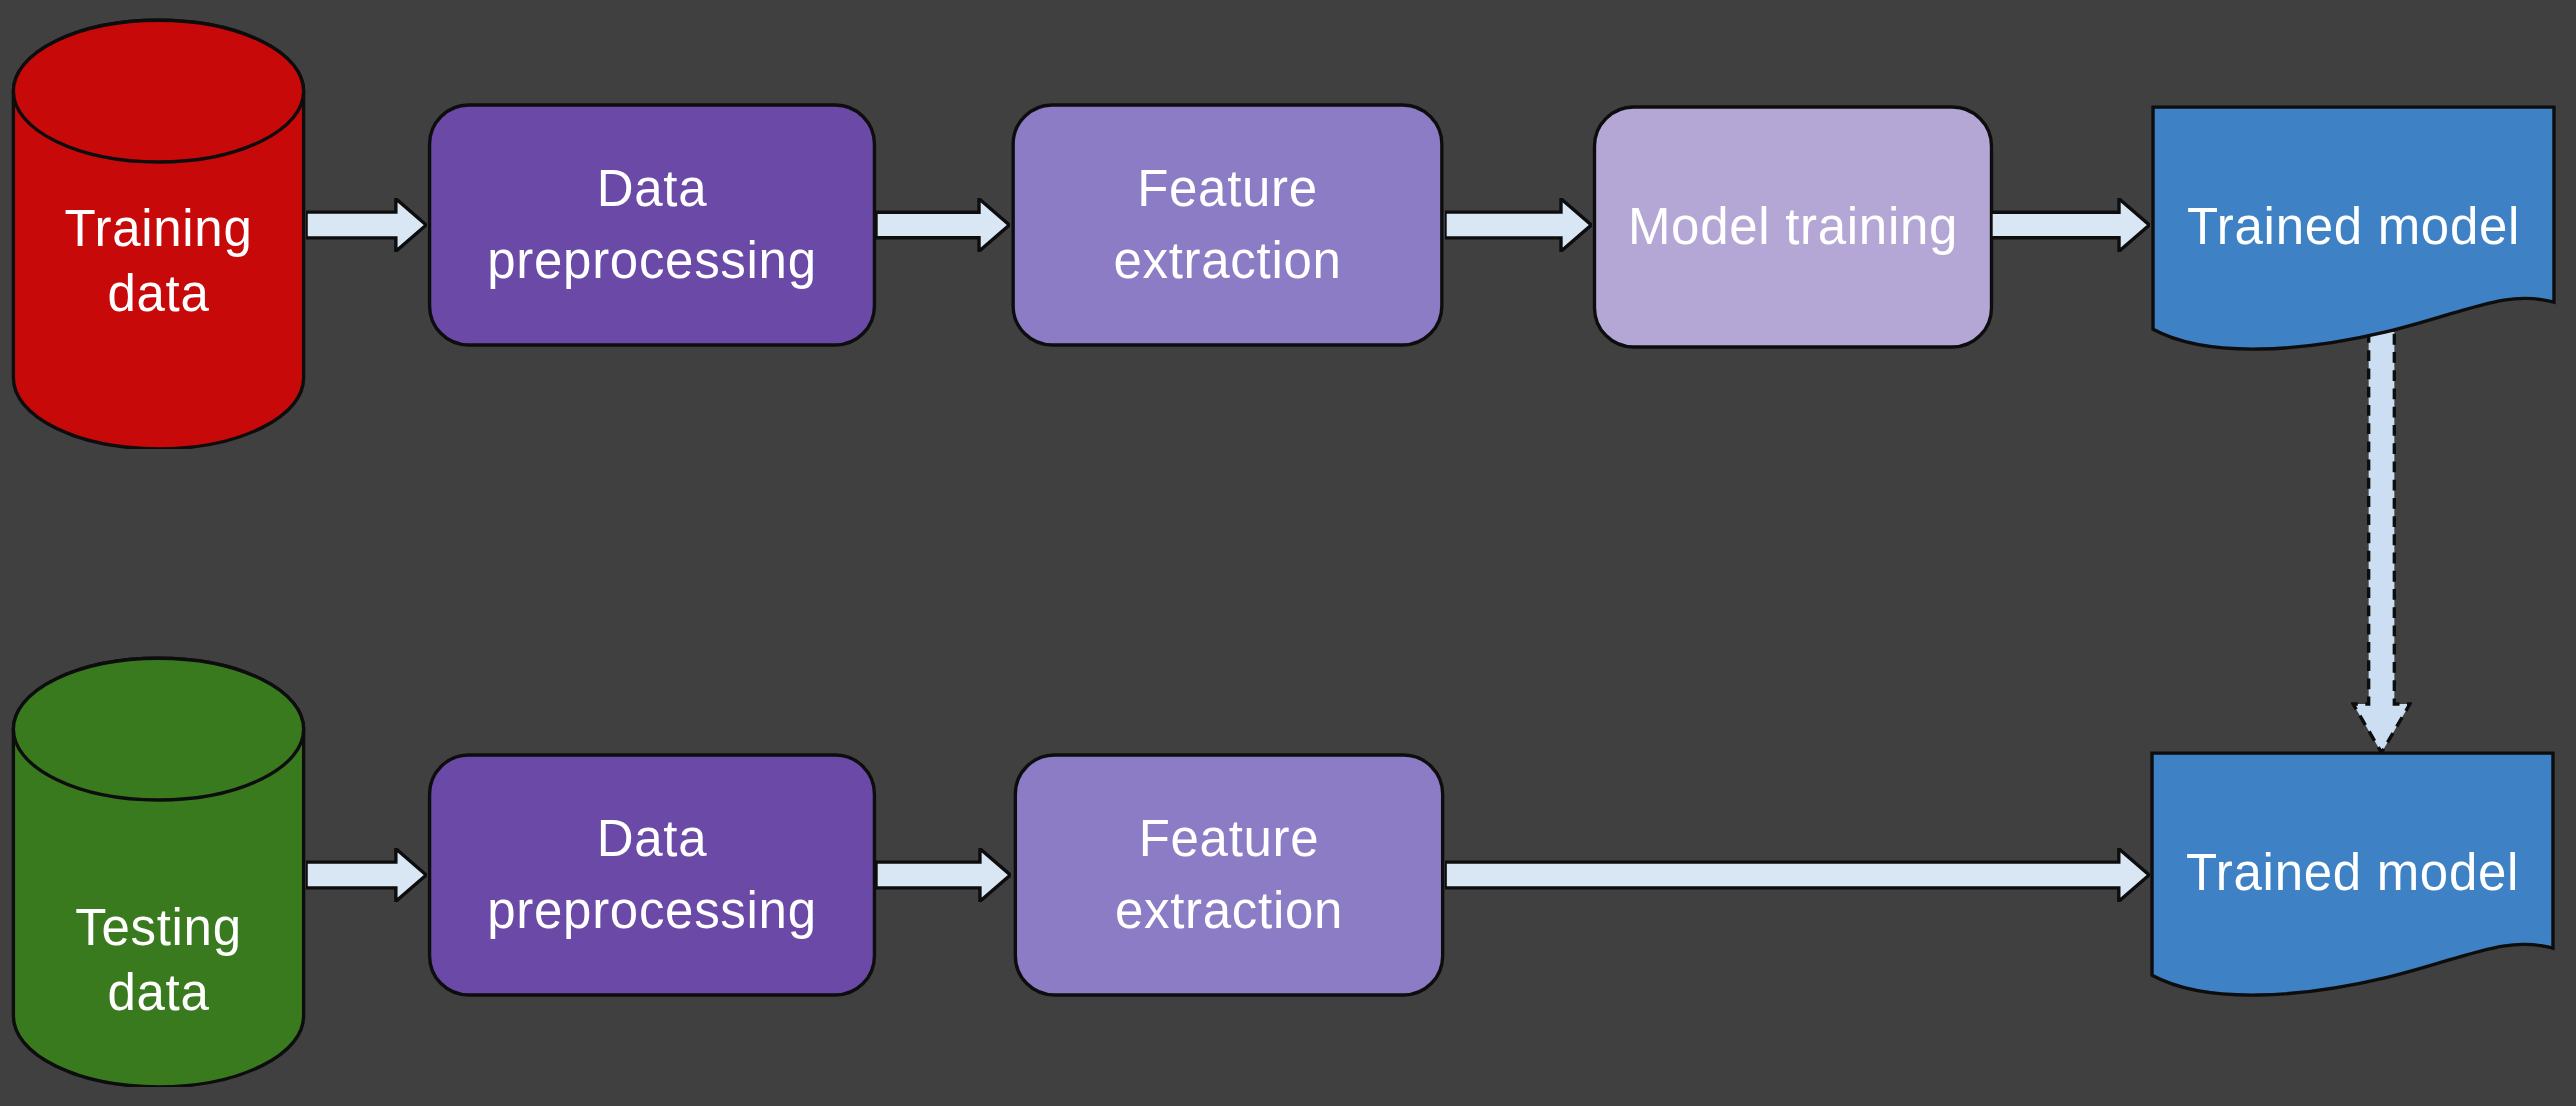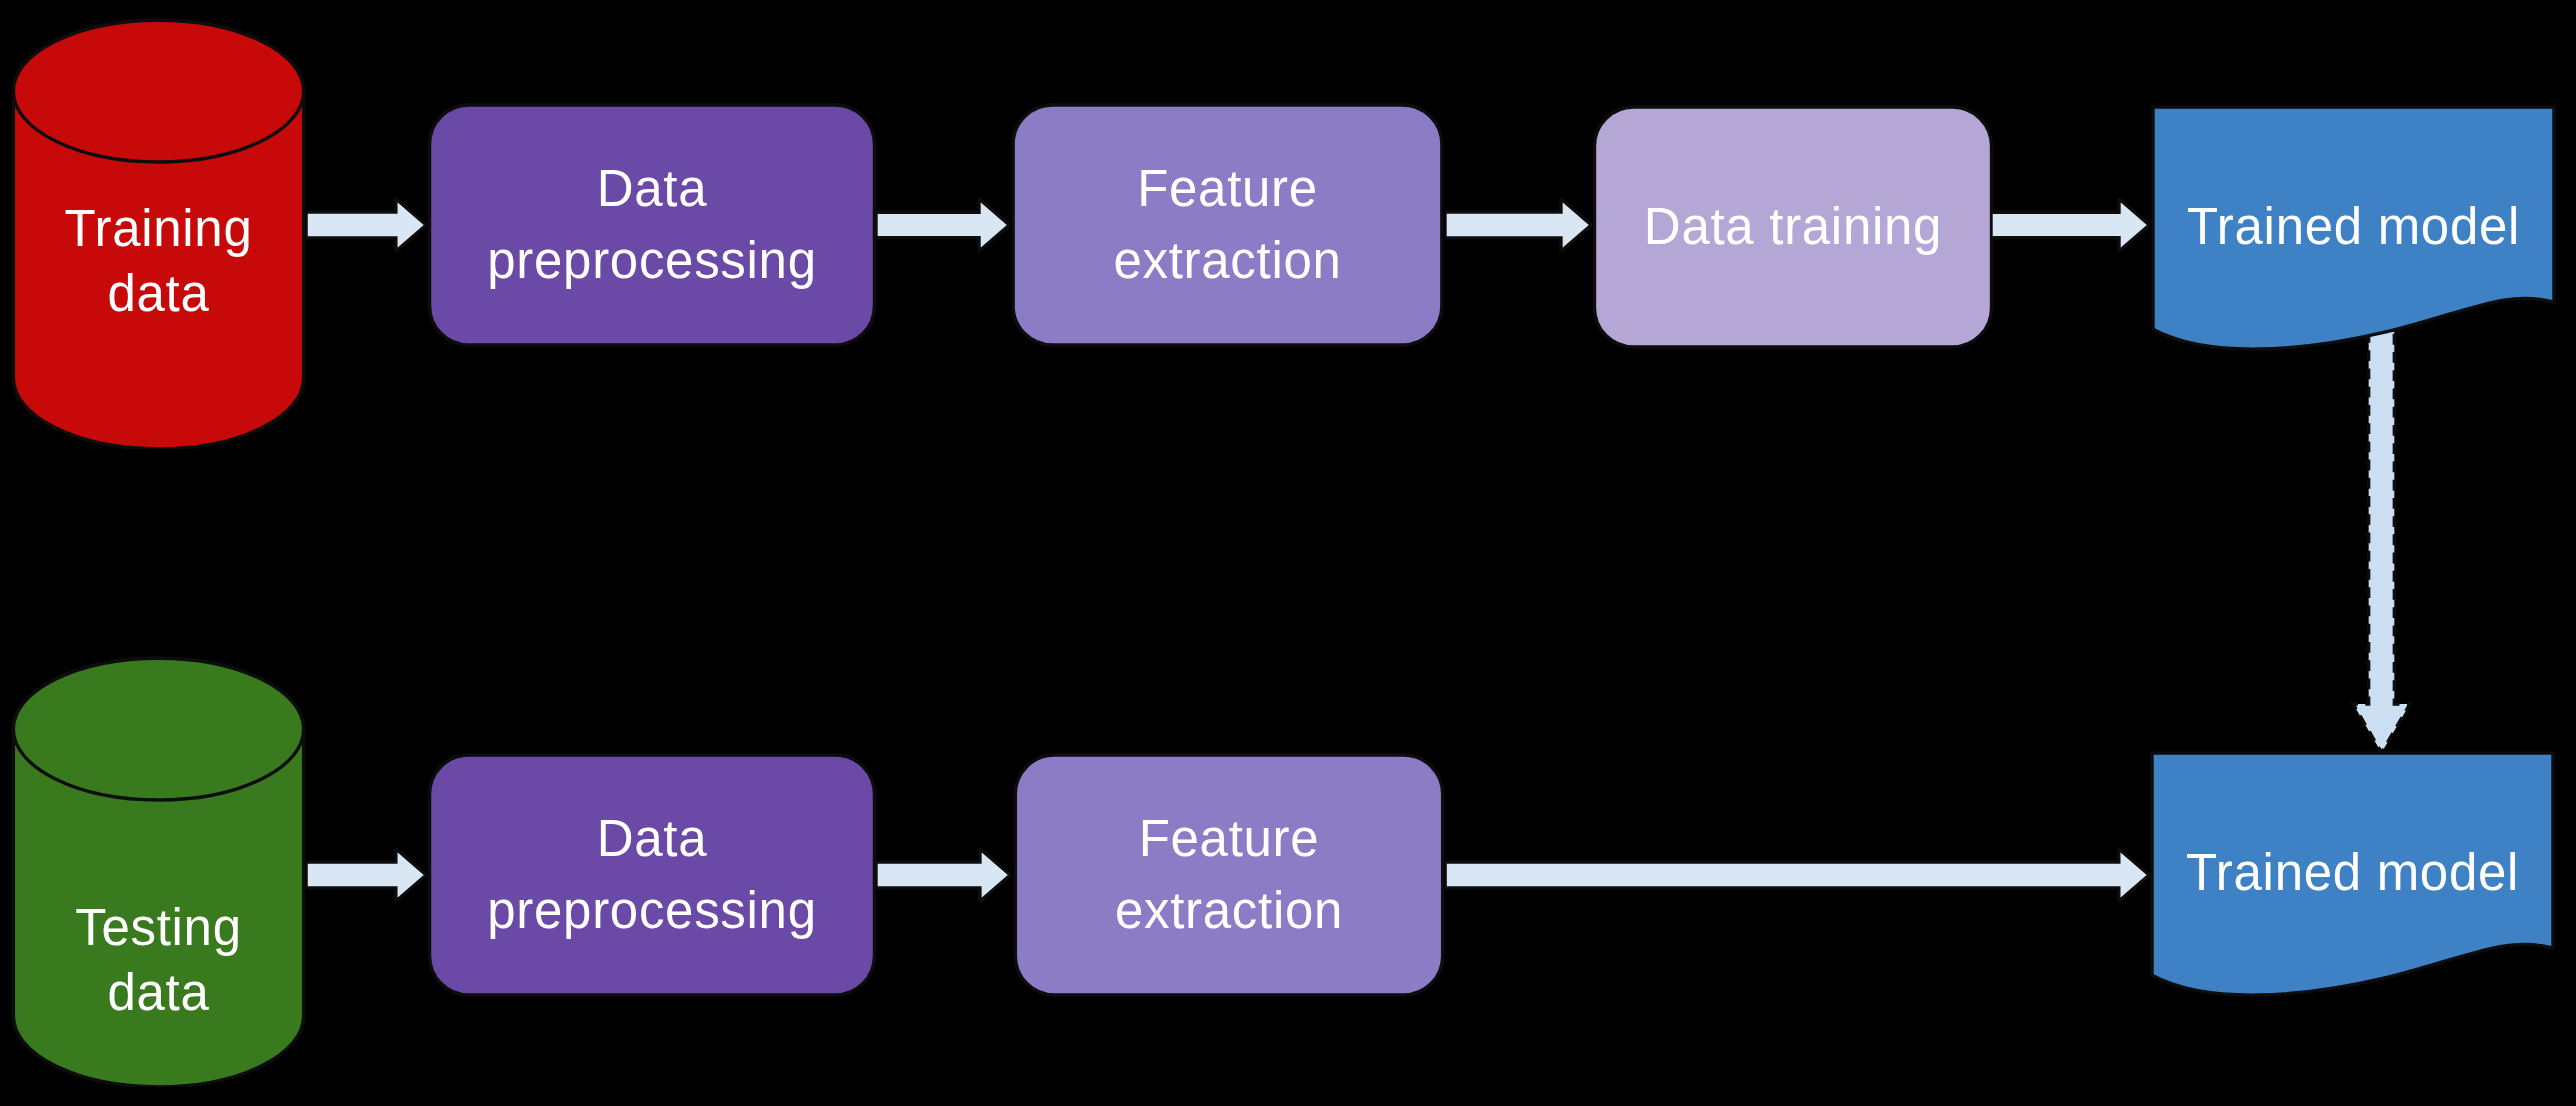--- a/index.html
+++ b/index.html
@@ -11,7 +11,7 @@
     position: relative;
     width: 2576px;
     height: 1106px;
-    background: #000000;
+    background: #404040;
     overflow: hidden;
     font-family: "Liberation Sans", sans-serif;
   }

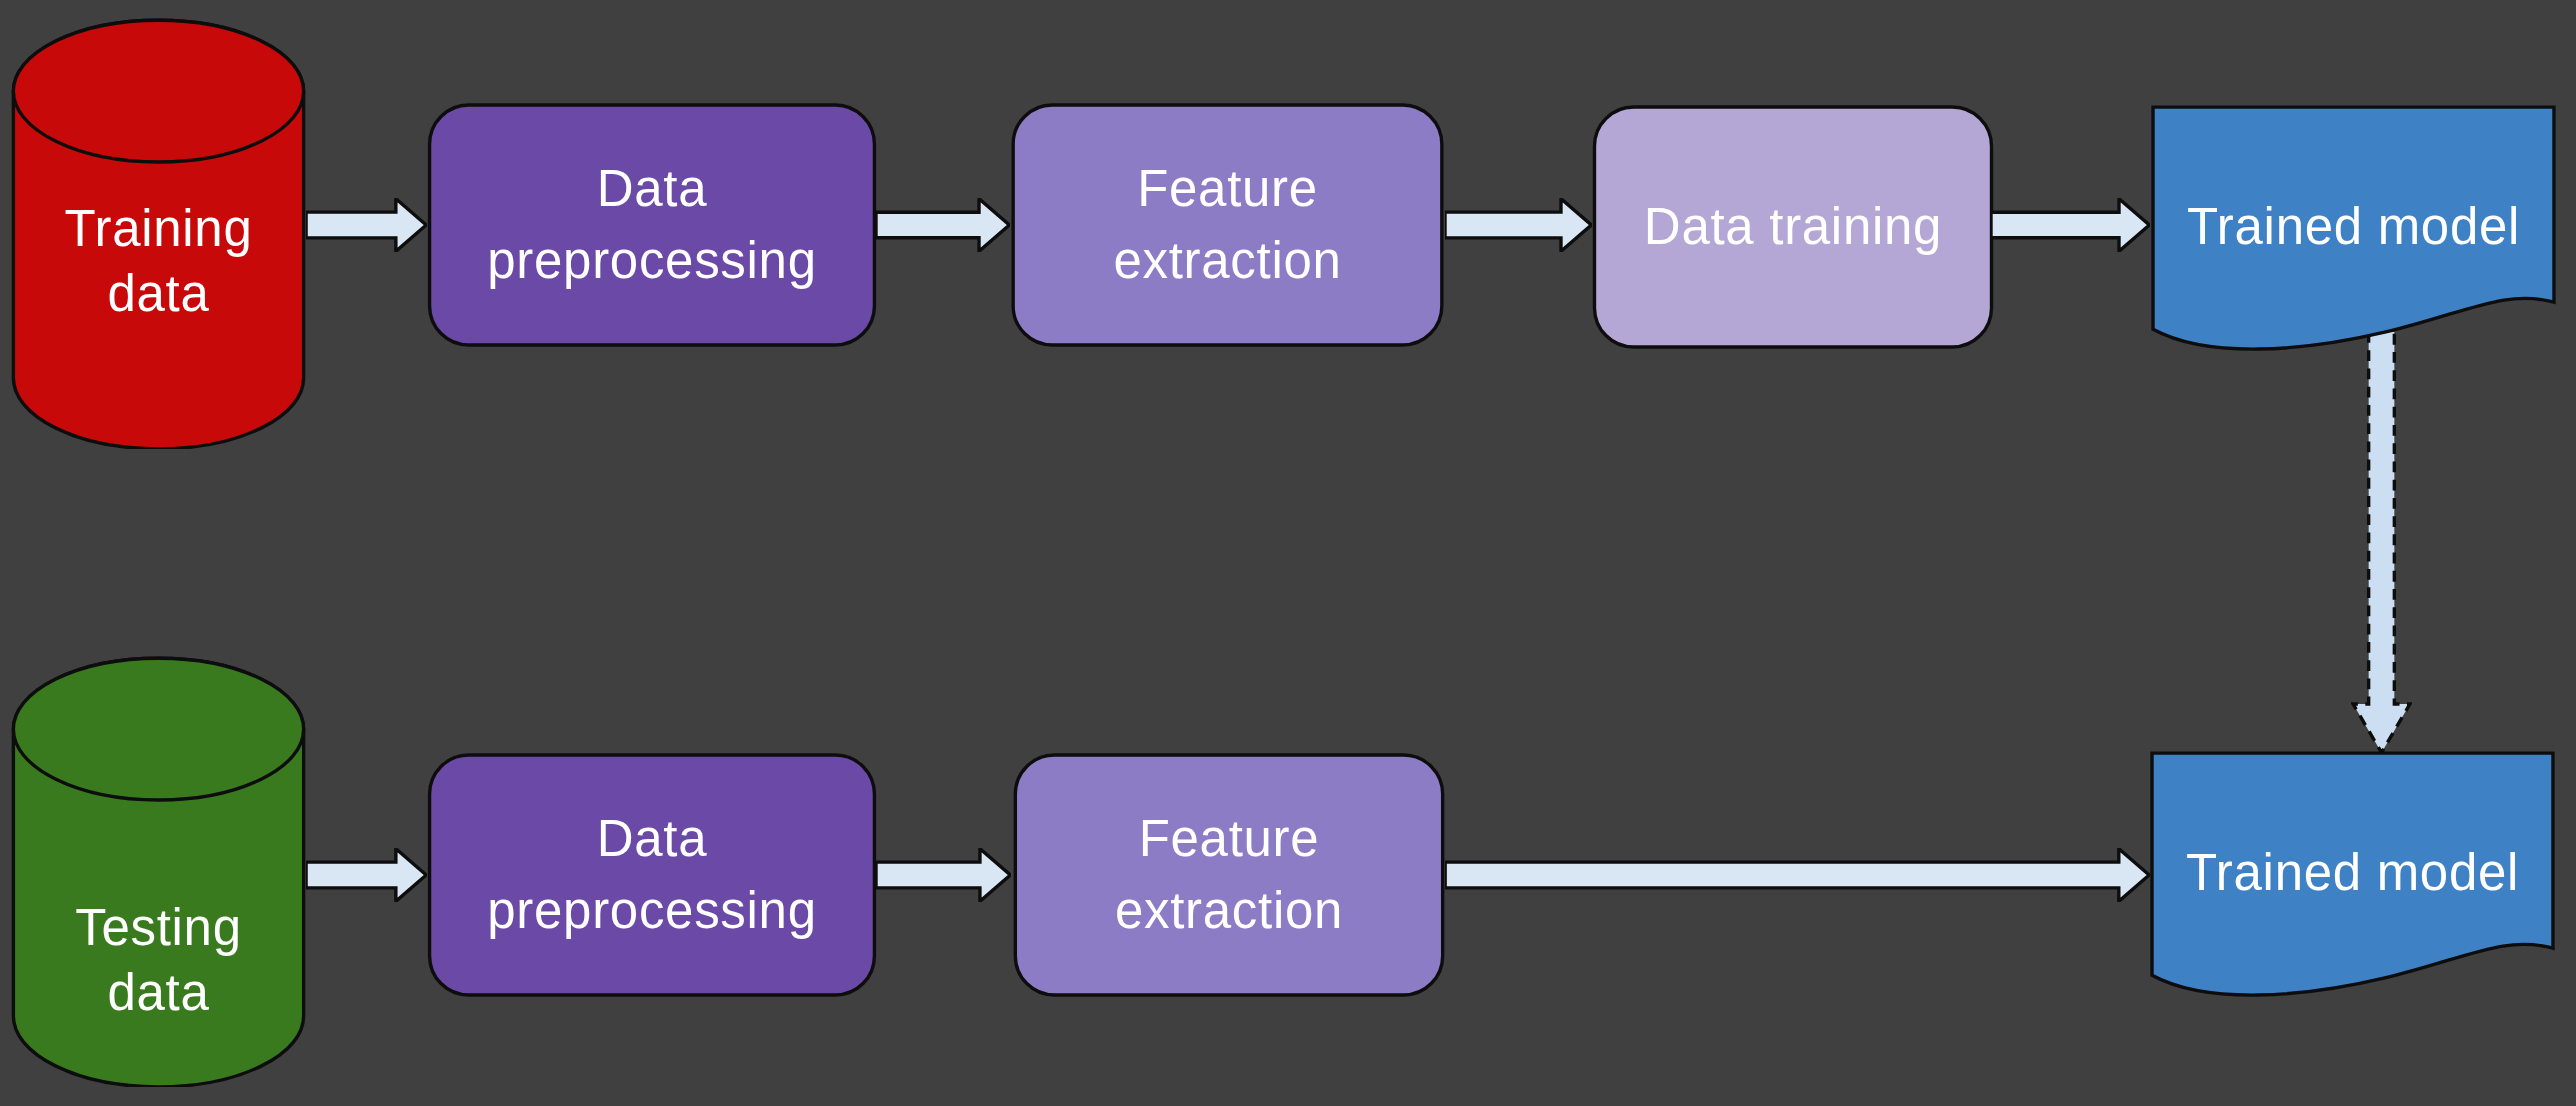--- a/index.html
+++ b/index.html
@@ -85,7 +85,7 @@
       <rect x="3" y="3" width="589" height="356" rx="58" stroke="#0d0d0d" stroke-width="5" fill="#b4a7d6"></rect>
     </svg>
   </div>
-  <div class="shape-label box-label" style="left:1592px; top:105px; width:402px; height:244px;">Data training</div>
+  <div class="shape-label box-label" style="left:1592px; top:105px; width:402px; height:244px;">Model training</div>
 
   <div class="abs" style="left:1991px; top:198px;">
     <svg width="159" height="54" viewBox="0 0 236 80">

